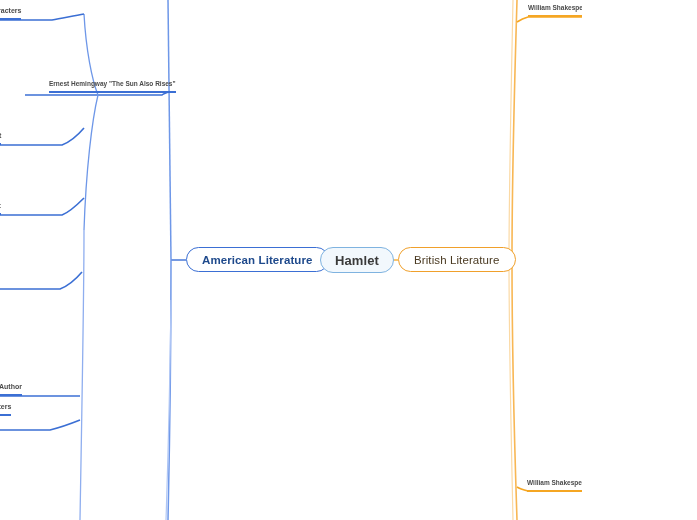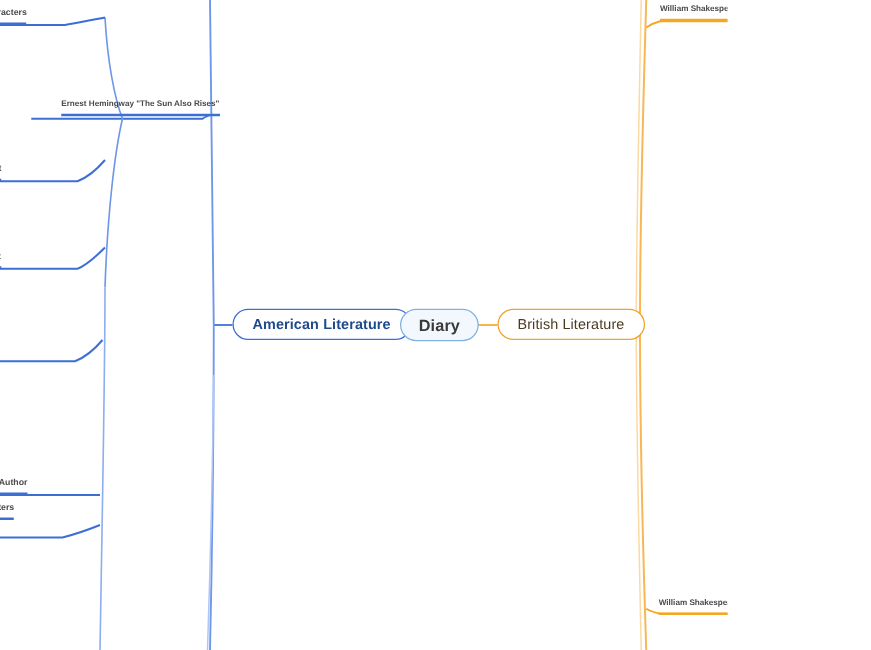--- a/index.html
+++ b/index.html
@@ -166,7 +166,7 @@
 
   <div class="pill pill-blue" style="left:186px; top:247px;">American Literature</div>
 
-  <div class="pill pill-root" style="left:320px; top:247px;">Diary</div>
+  <div class="pill pill-root" style="left:320px; top:247px;">Hamlet</div>
 
   <div class="pill pill-orange" style="left:398px; top:247px;">British Literature</div>
 

